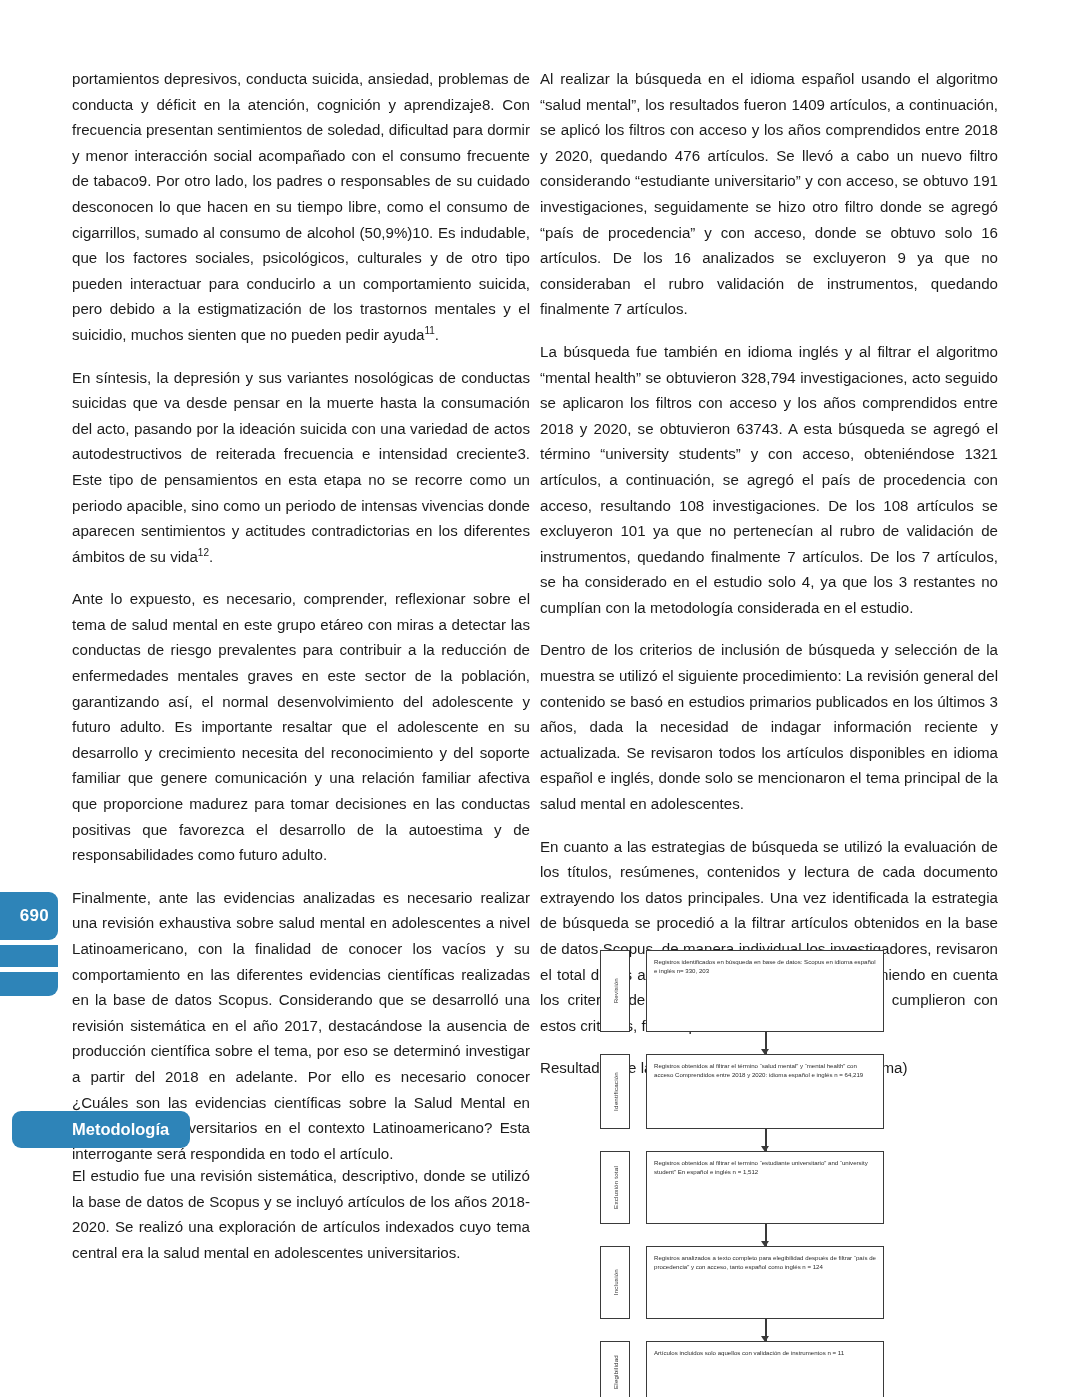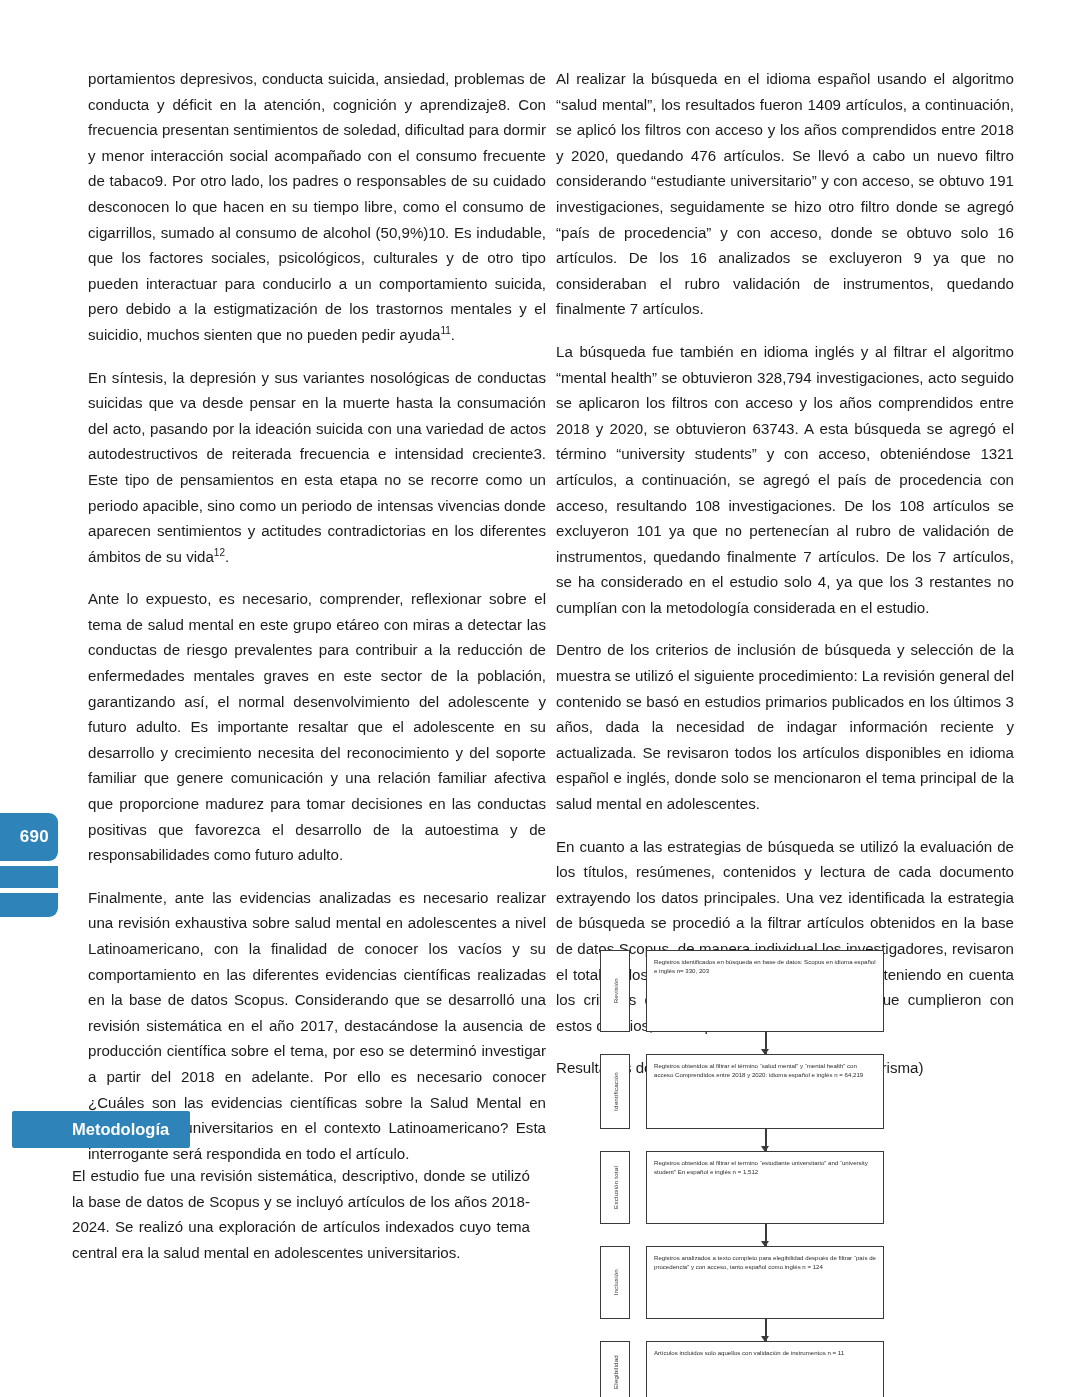--- a/index.html
+++ b/index.html
@@ -62,7 +62,6 @@
     position: absolute;
     top: 66px;
     width: 458px;
-    margin-left: 16px;
   }
   .col-left  { left: 72px;  }
   .col-right { left: 540px; }

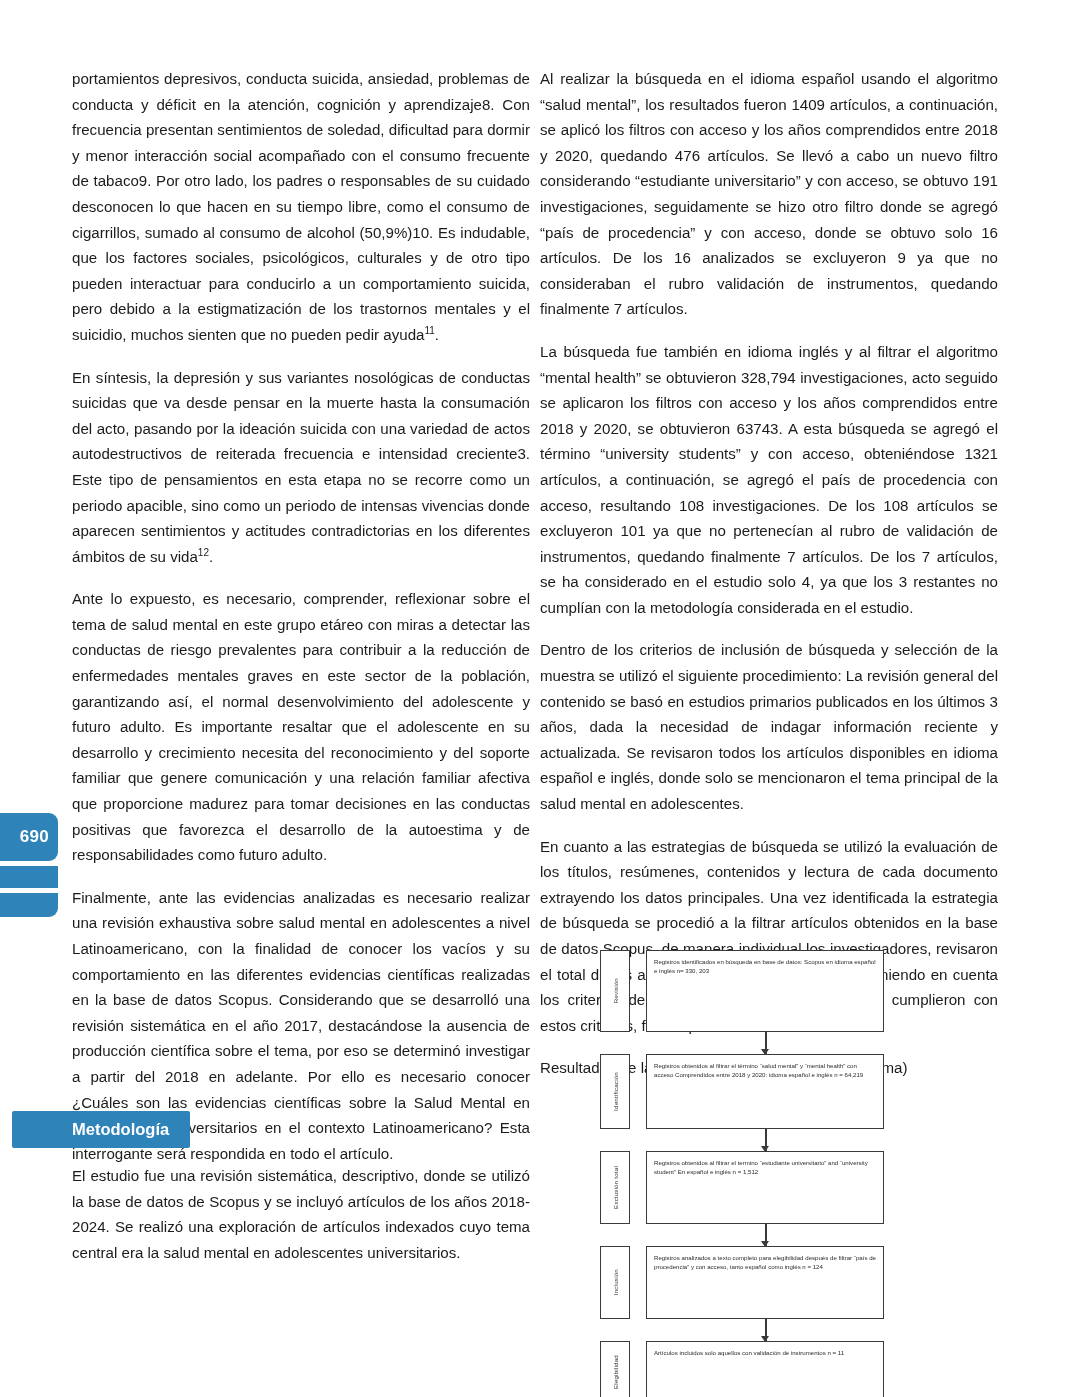--- a/index.html
+++ b/index.html
@@ -27,7 +27,7 @@
   .page-tab-group {
     position: absolute;
     left: 0;
-    top: 813px;
+    top: 892px;
     width: 58px;
     text-align: center;
   }

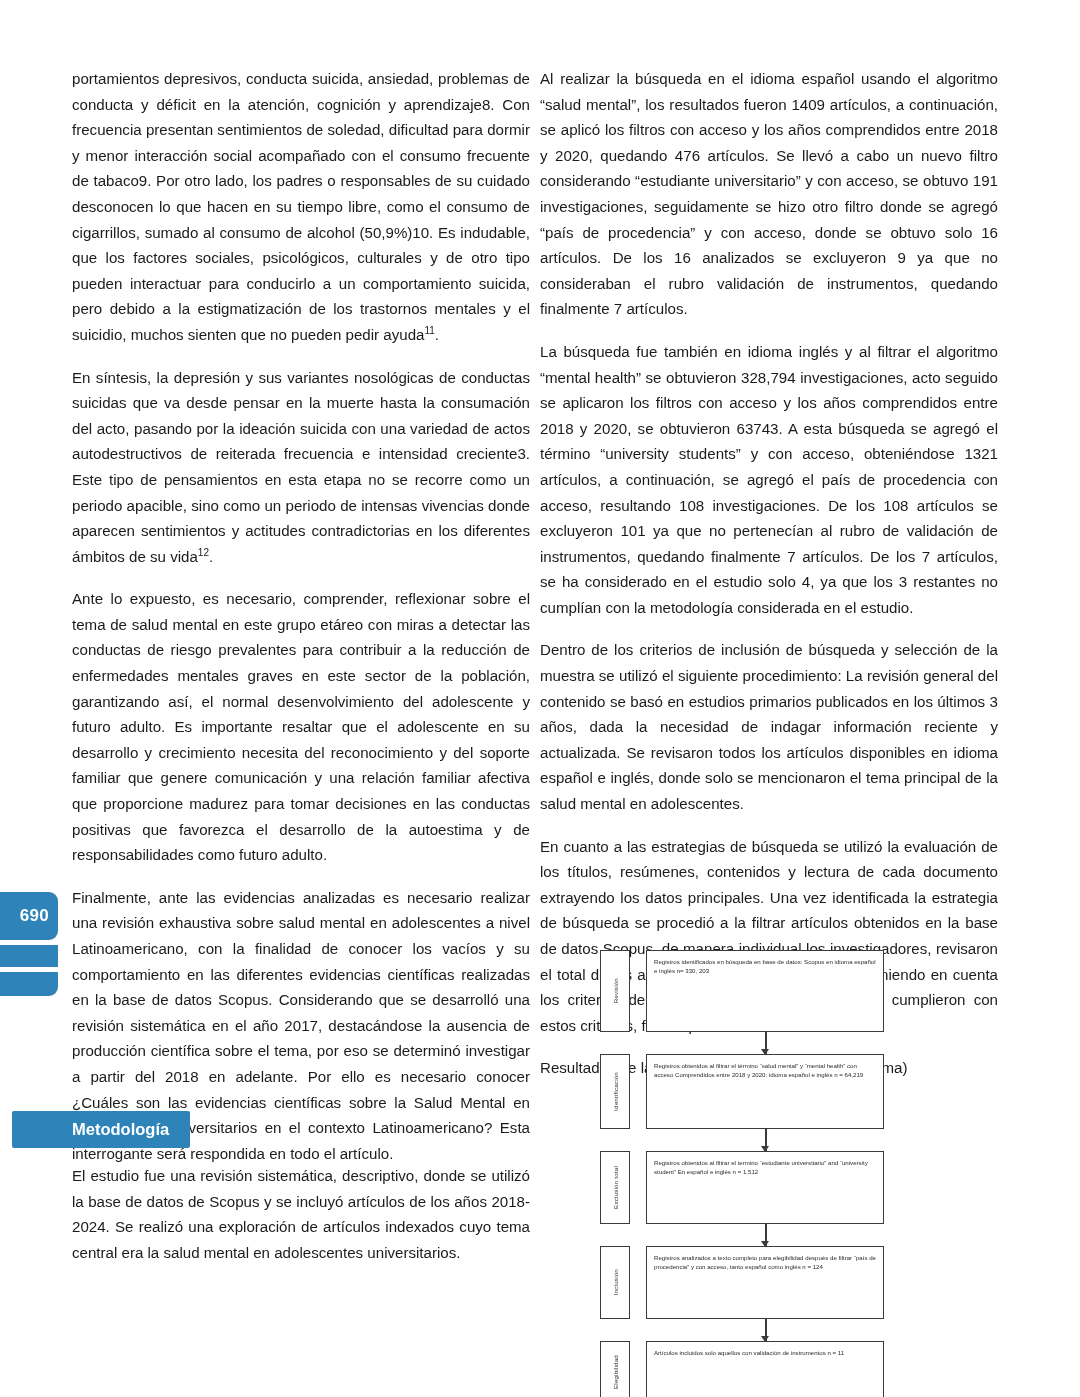--- a/index.html
+++ b/index.html
@@ -85,7 +85,7 @@
     width: 178px;
     height: 37px;
     background: #2e84b8;
-    border-radius: 2px;
+    border-radius: 9px;
     display: flex;
     align-items: center;
     box-sizing: border-box;

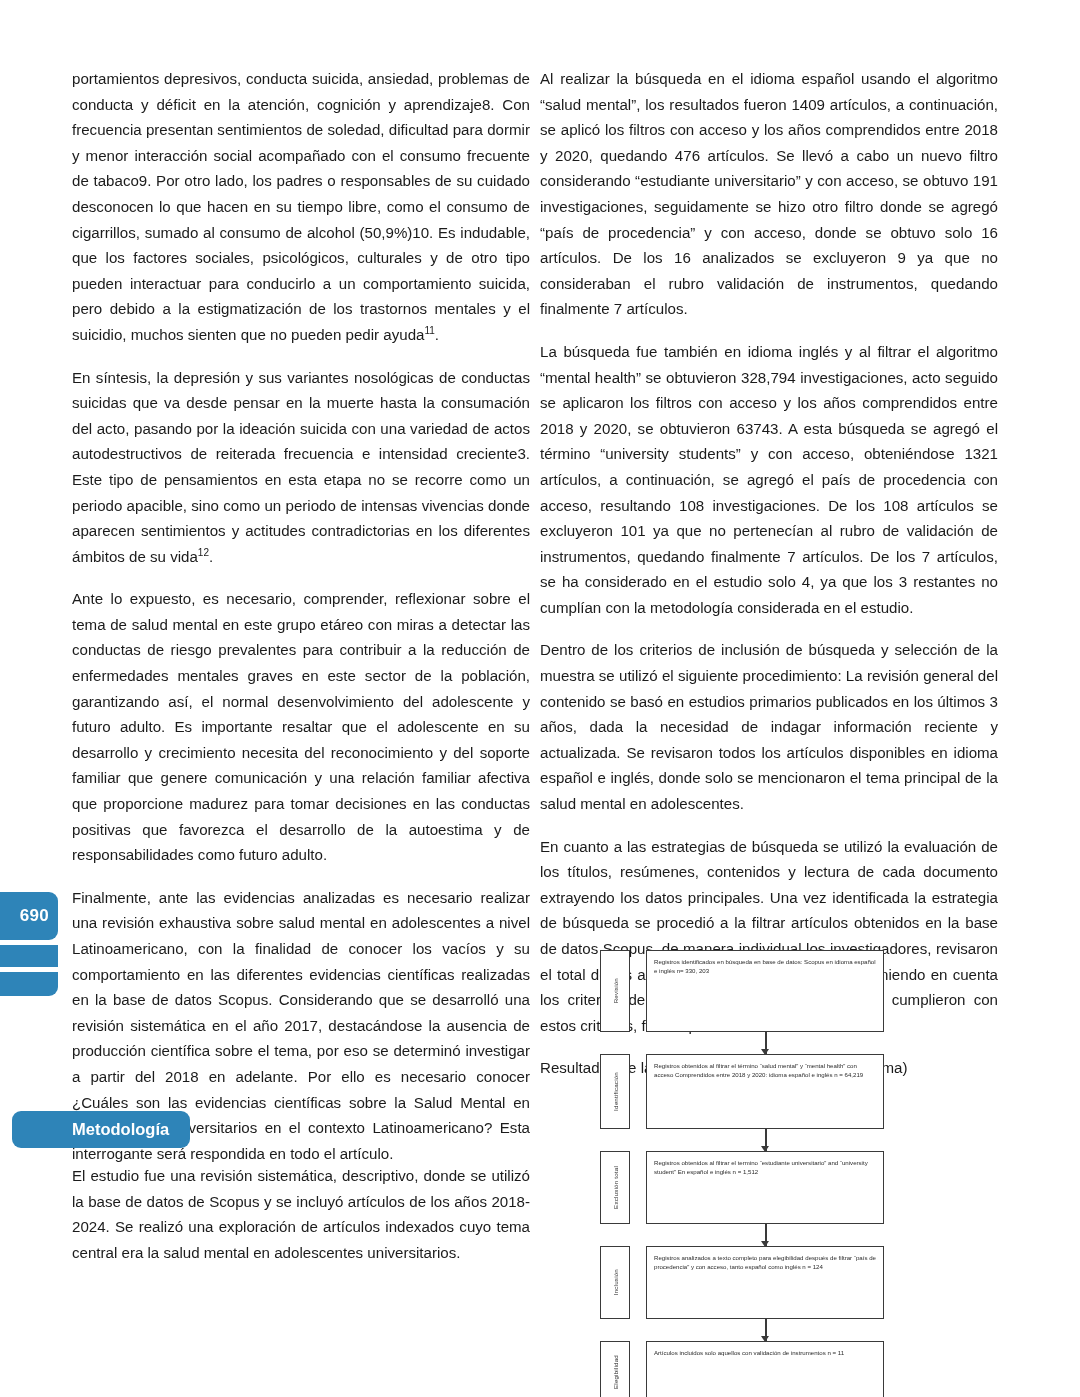--- a/index.html
+++ b/index.html
@@ -196,7 +196,7 @@
   </div>
 
   <div class="col-left-lower">
-    <p class="body">El estudio fue una revisión sistemática, descriptivo, donde se utilizó la base de datos de Scopus y se incluyó artículos de los años 2018-2024. Se realizó una exploración de artículos indexados cuyo tema central era la salud mental en adolescentes universitarios.</p>
+    <p class="body">El estudio fue una revisión sistemática, descriptivo, donde se utilizó la base de datos de Scopus y se incluyó artículos de los años 2018-2020. Se realizó una exploración de artículos indexados cuyo tema central era la salud mental en adolescentes universitarios.</p>
   </div>
 
   <div class="col col-right">

